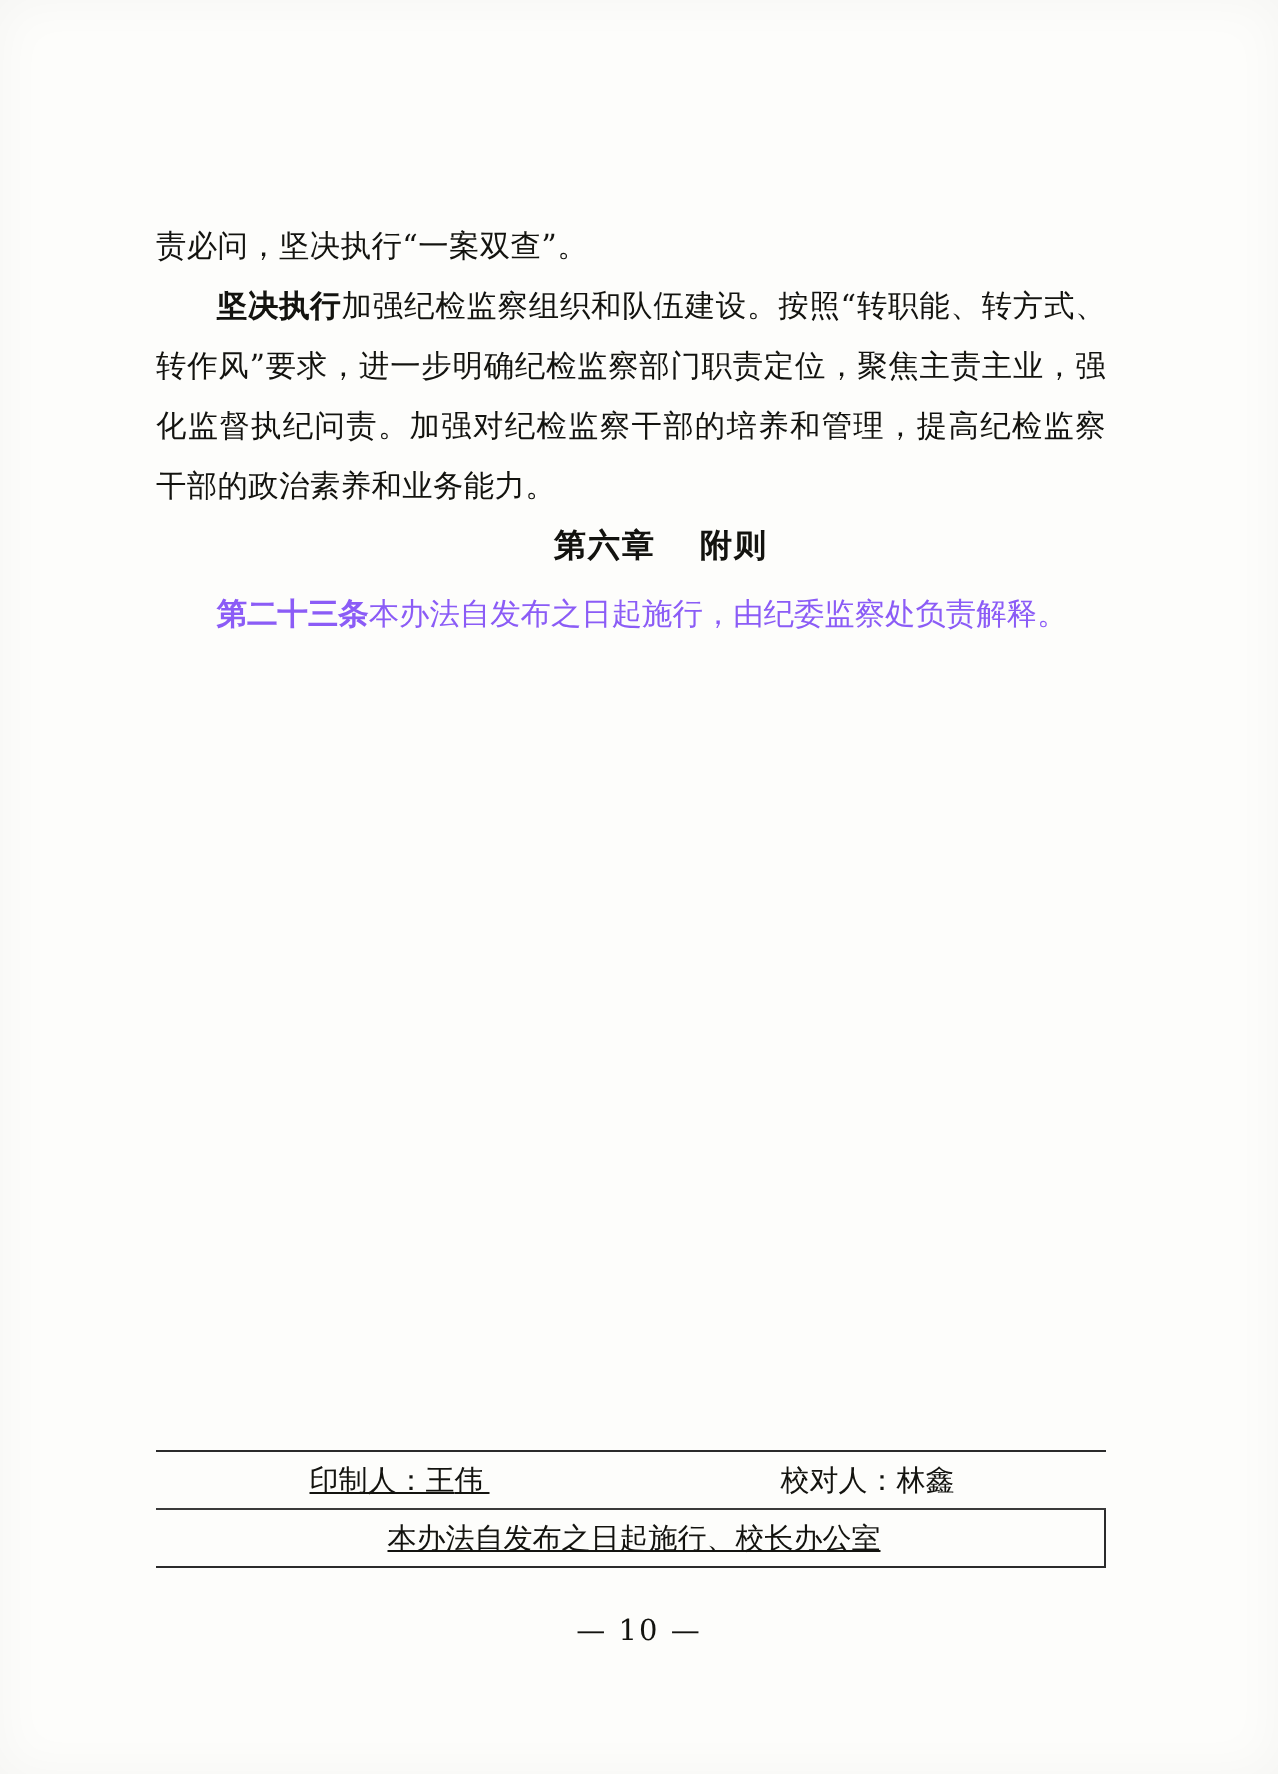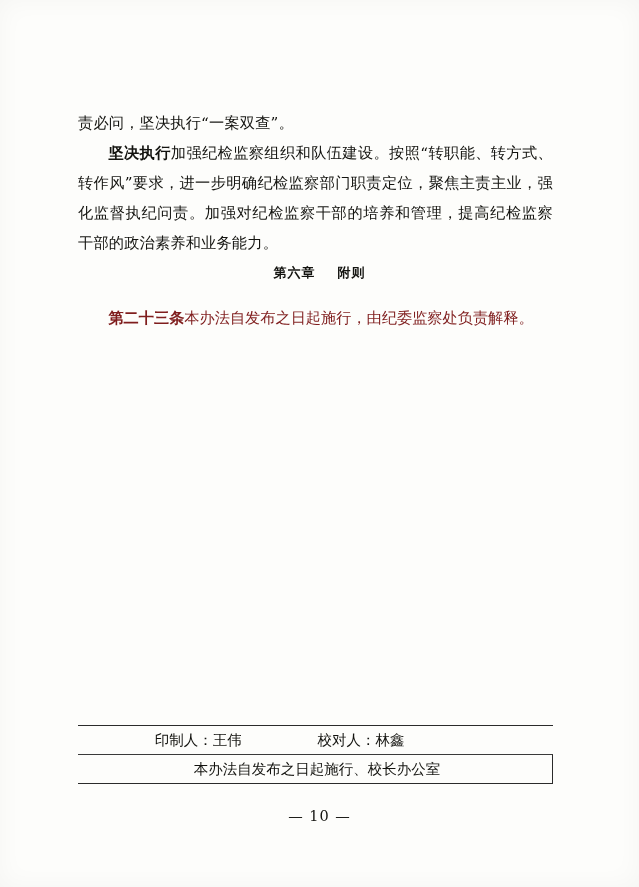--- a/index.html
+++ b/index.html
@@ -52,10 +52,10 @@
   .chapter-heading {
     position: absolute;
     top: 258px;
-    left: 4px;
+    left: 15px;
     width: 475px;
     text-align: center;
-    font-size: 13px;
+    font-size: 16px;
     font-weight: bold;
     line-height: 30px;
     color: #13130f;

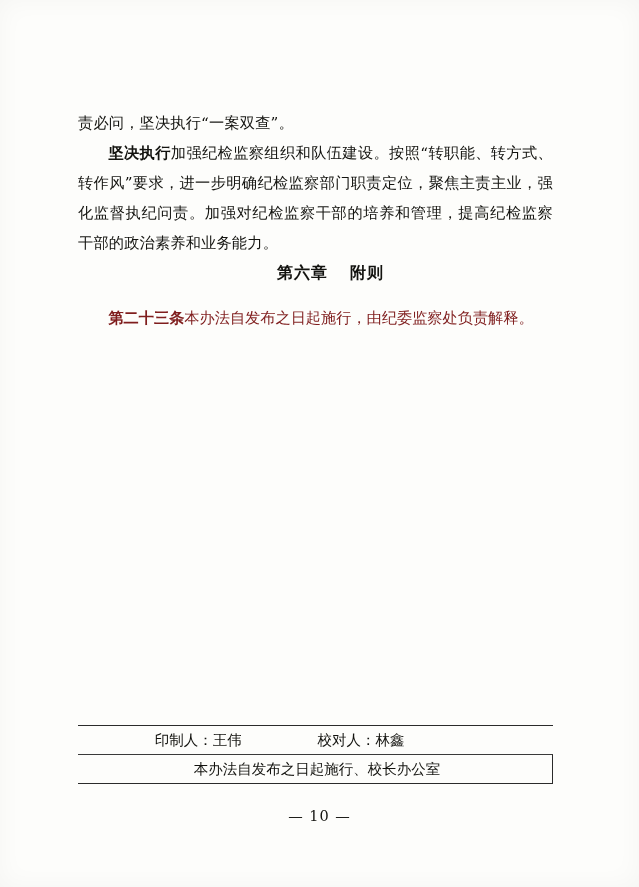--- a/index.html
+++ b/index.html
@@ -75,8 +75,7 @@
     text-align: justify;
     text-justify: inter-ideograph;
     text-indent: 2em;
-    color: #7f1d1d;
-    margin-top: 11px;
+    color: #8b5cf6;
   }
 
   

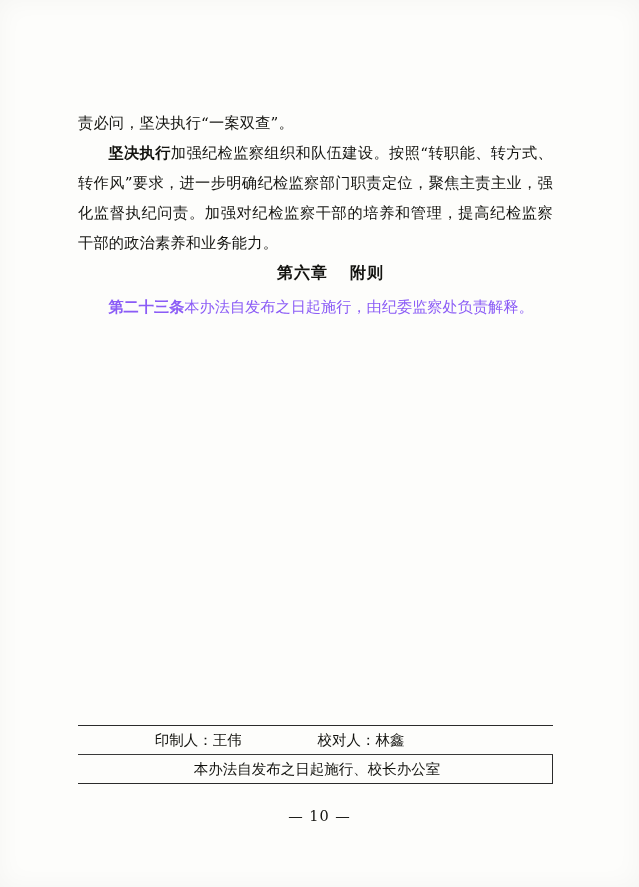--- a/index.html
+++ b/index.html
@@ -105,6 +105,7 @@
     flex: 1;
     text-align: center;
     padding-left: 4px;
+    text-decoration: underline;
   }
   .footer-row .right {
     flex: 1;

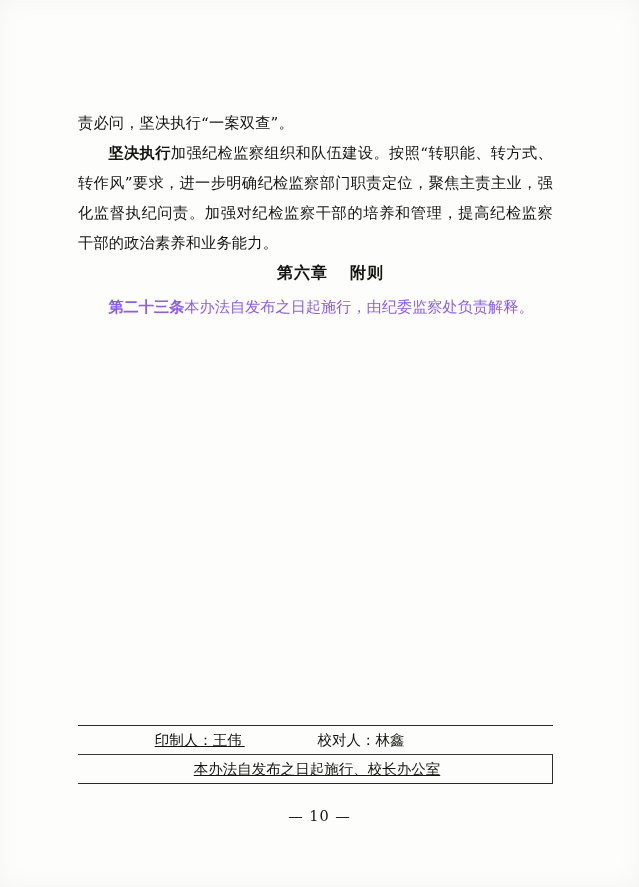--- a/index.html
+++ b/index.html
@@ -109,7 +109,7 @@
   }
   .footer-row .right {
     flex: 1;
-    text-align: left;
+    text-align: center;
   }
   .divider-vert {
     width: 1px;

